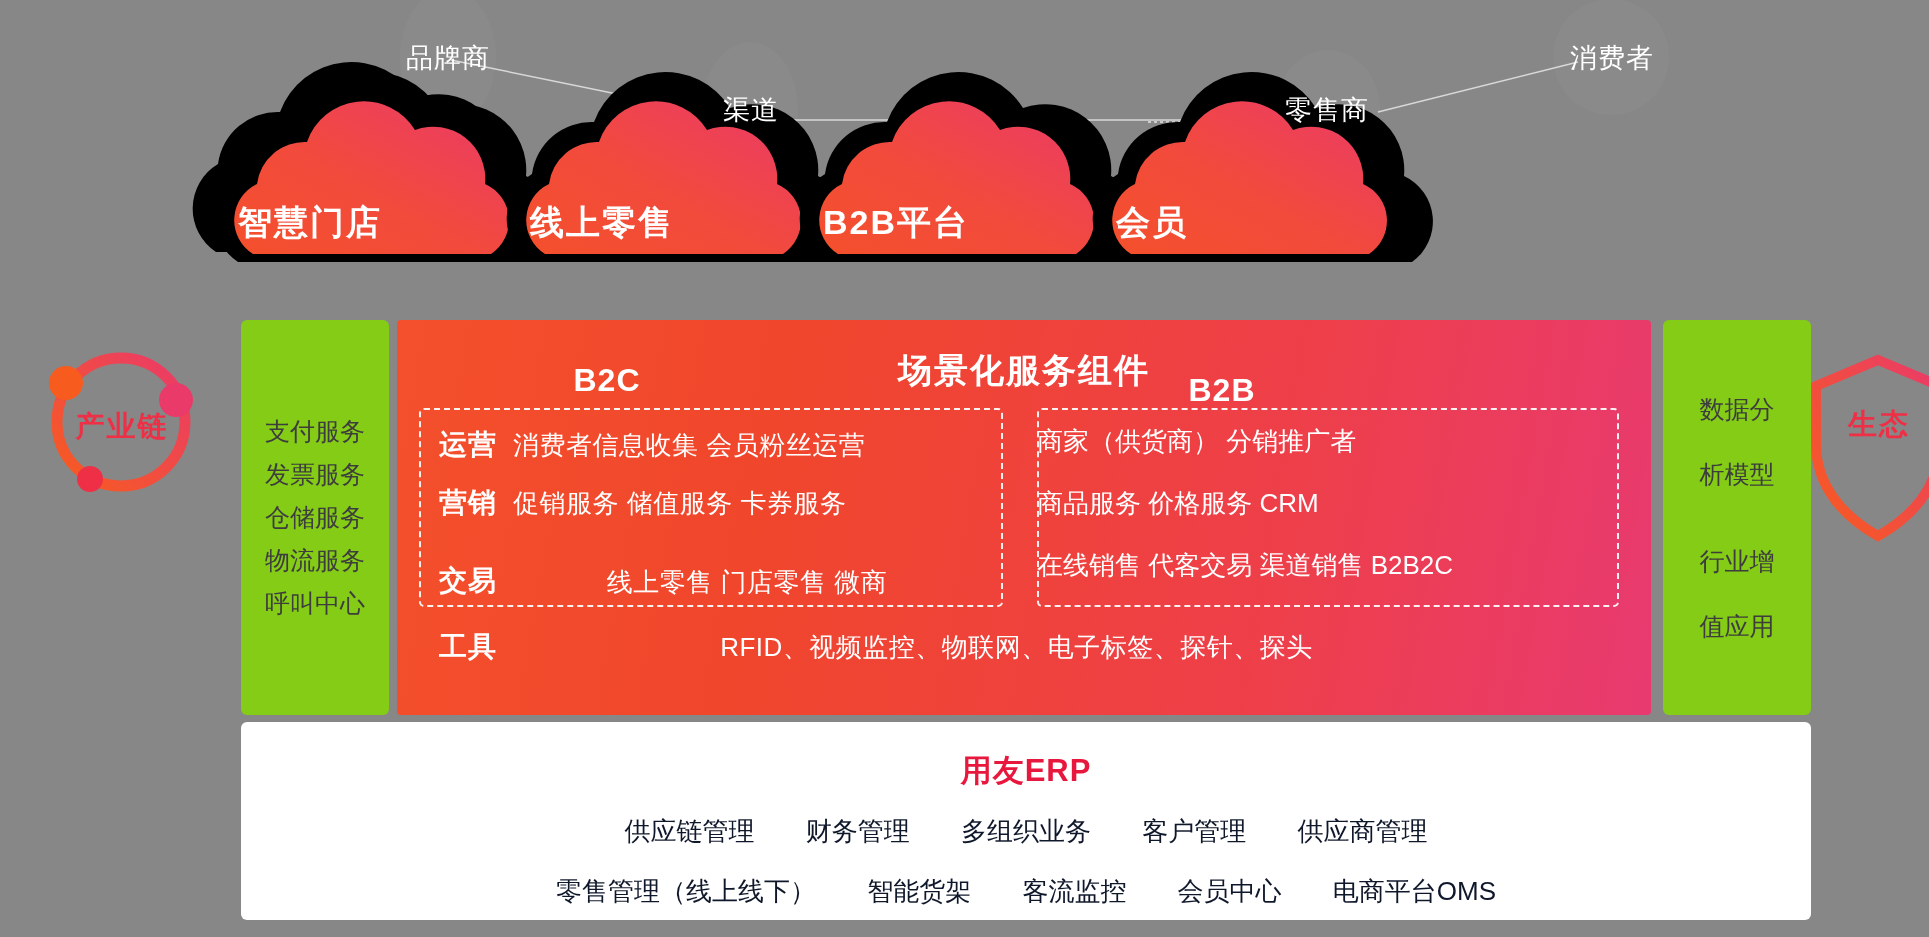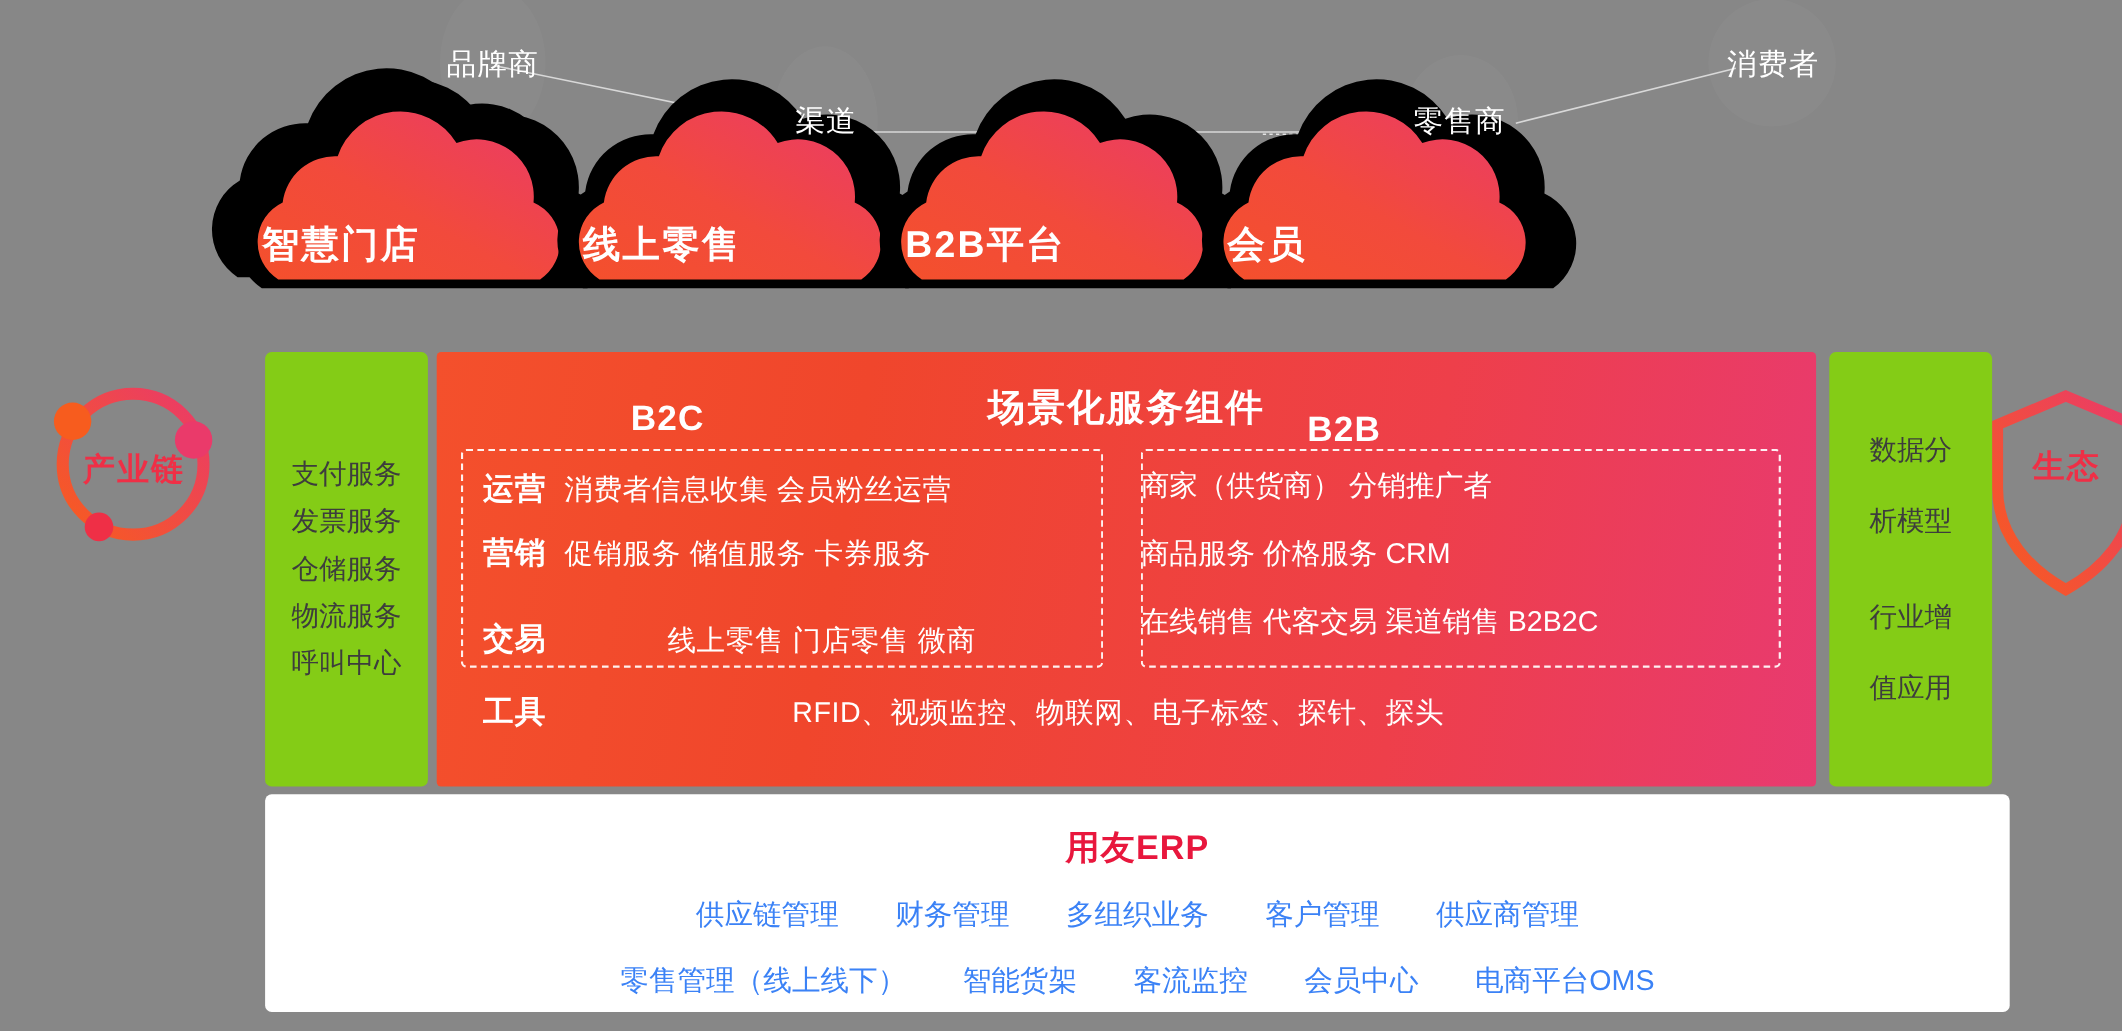--- a/index.html
+++ b/index.html
@@ -289,7 +289,7 @@
     </div>
   </div>
 
-  <div class="erp" style="left:208px;top:722px;width:1570px;height:198px;padding-left:16px;">
+  <div class="erp" style="left:208px;top:722px;width:1570px;height:198px;">
     <div class="erp-title" style="top:28px;">用友ERP</div>
 
     <div class="erp-line" style="top:92px;">

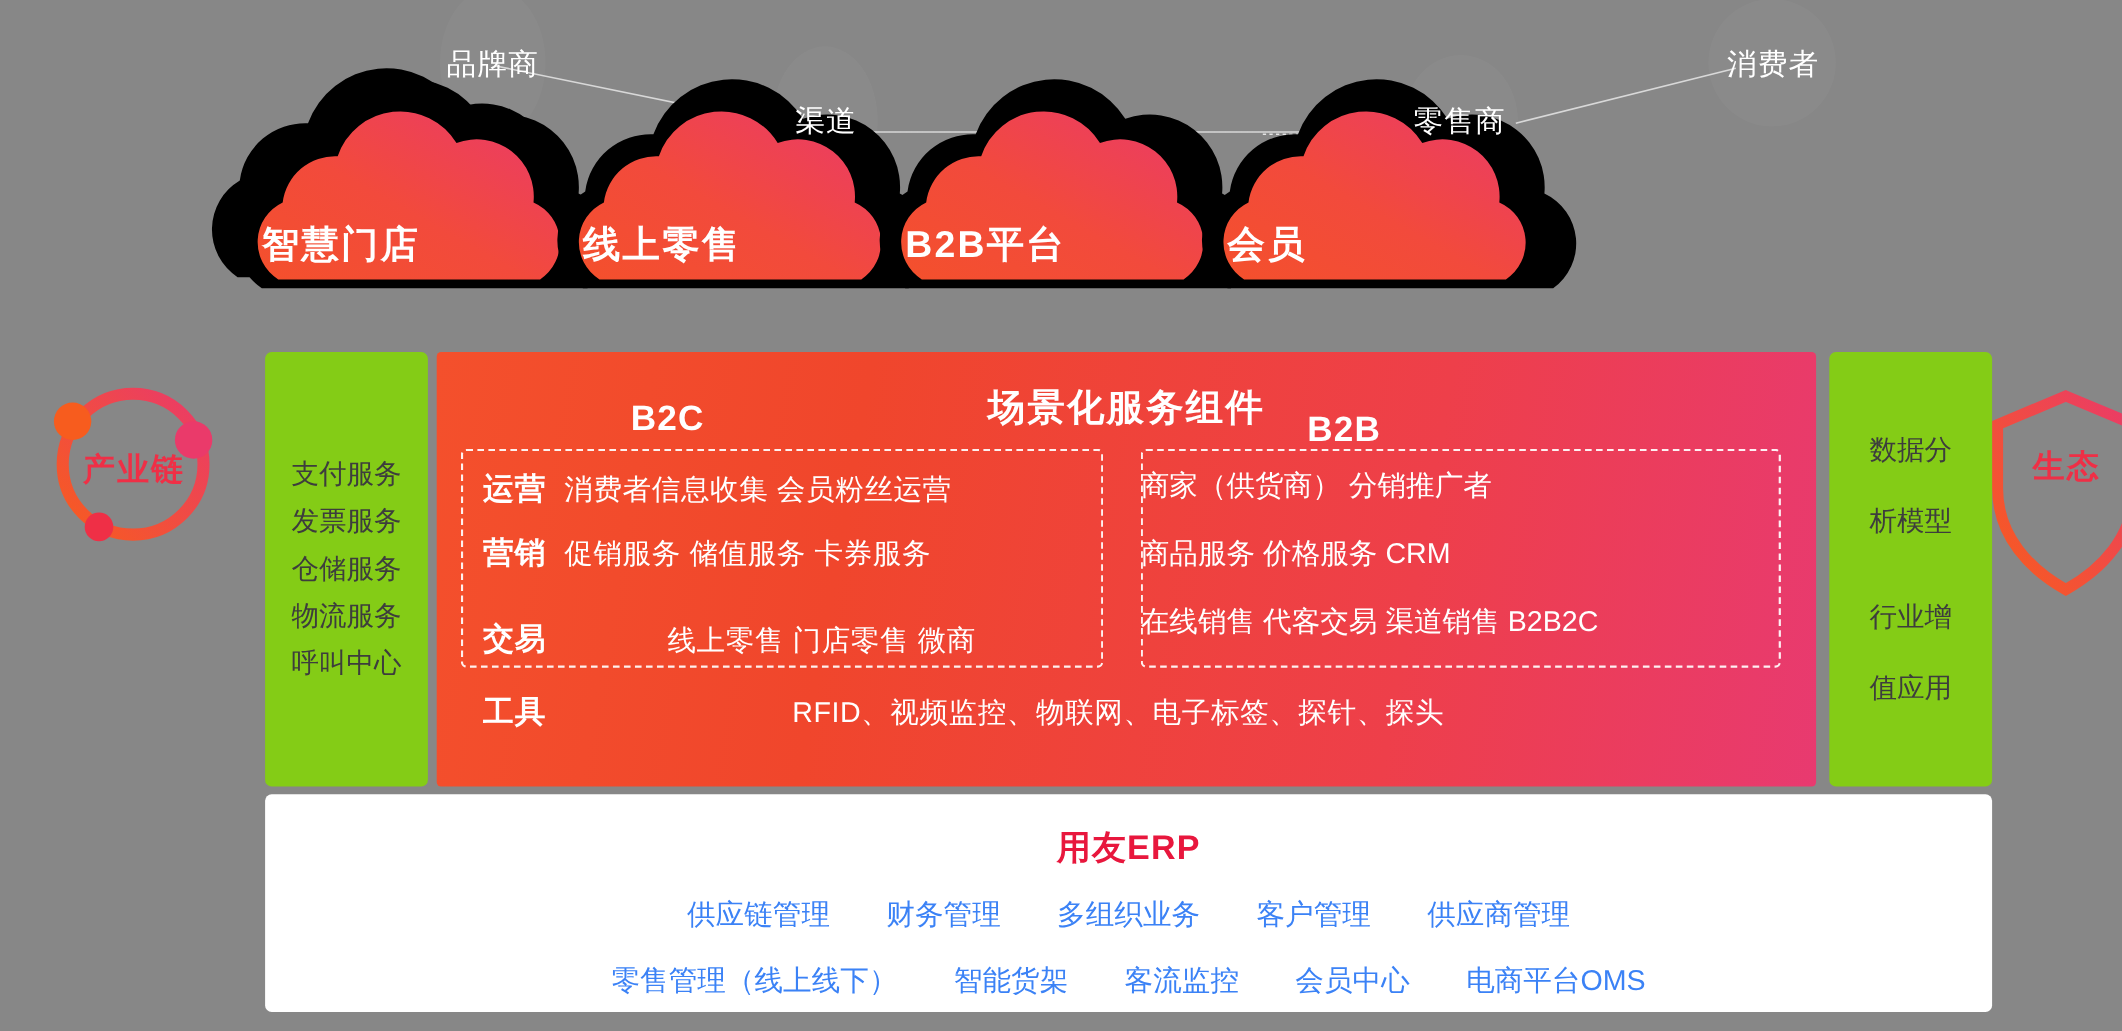--- a/index.html
+++ b/index.html
@@ -133,7 +133,7 @@
   .erp-line{
     position:absolute;left:0;right:0;
     text-align:center;
-    color:#3b82f6;
+    color:#0f172a;
     font-size:26px;
     white-space:nowrap;
   }

